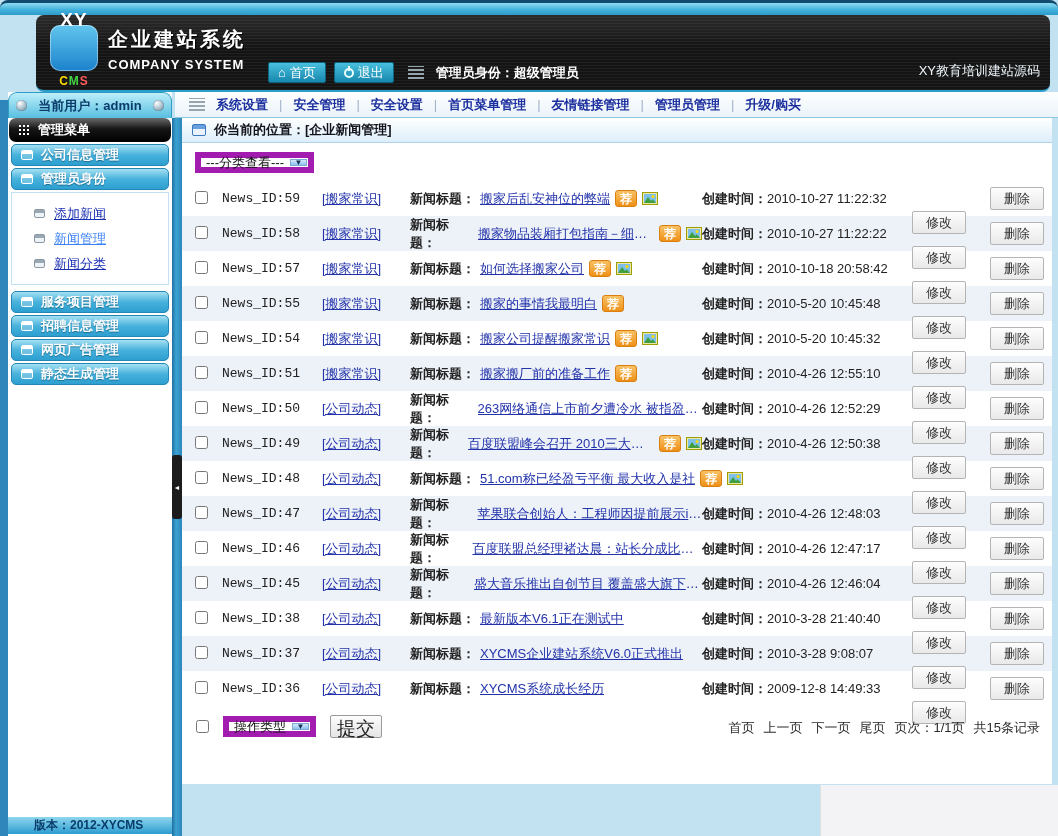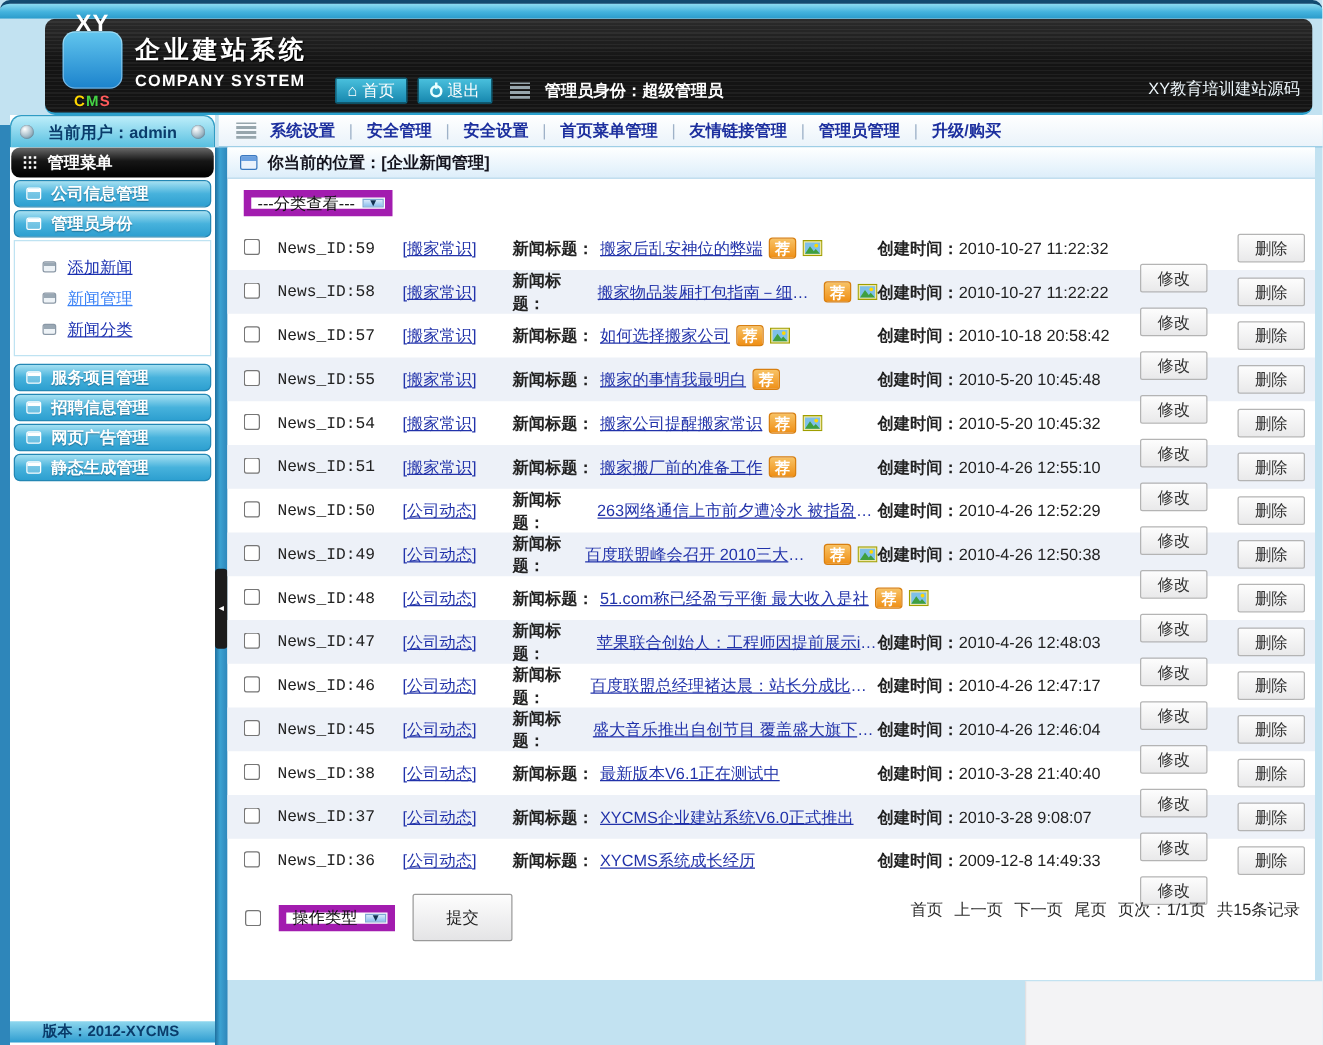--- a/index.html
+++ b/index.html
@@ -171,7 +171,7 @@
 
   .batch { display:flex; align-items:center; margin-top:9px; padding-left:14px; gap:14px; font-size:13px; position:relative; }
   .batch input { width:13px; height:13px; }
-  .submit-btn { height:38px; padding:0 26px; font-size:13px; color:#222;
+  .submit-btn { height:23px; padding:0 6px; font-size:19px; color:#222;
     background: linear-gradient(#fdfdfd, #e4e4e6); border:1px solid #9a9a9a; border-radius:2px;
     font-family:"Liberation Sans","DejaVu Sans",sans-serif; cursor:pointer; }
   .pagination { position:absolute; right:12px; top:4px; display:flex; gap:9px; color:#2b2b2b; }

